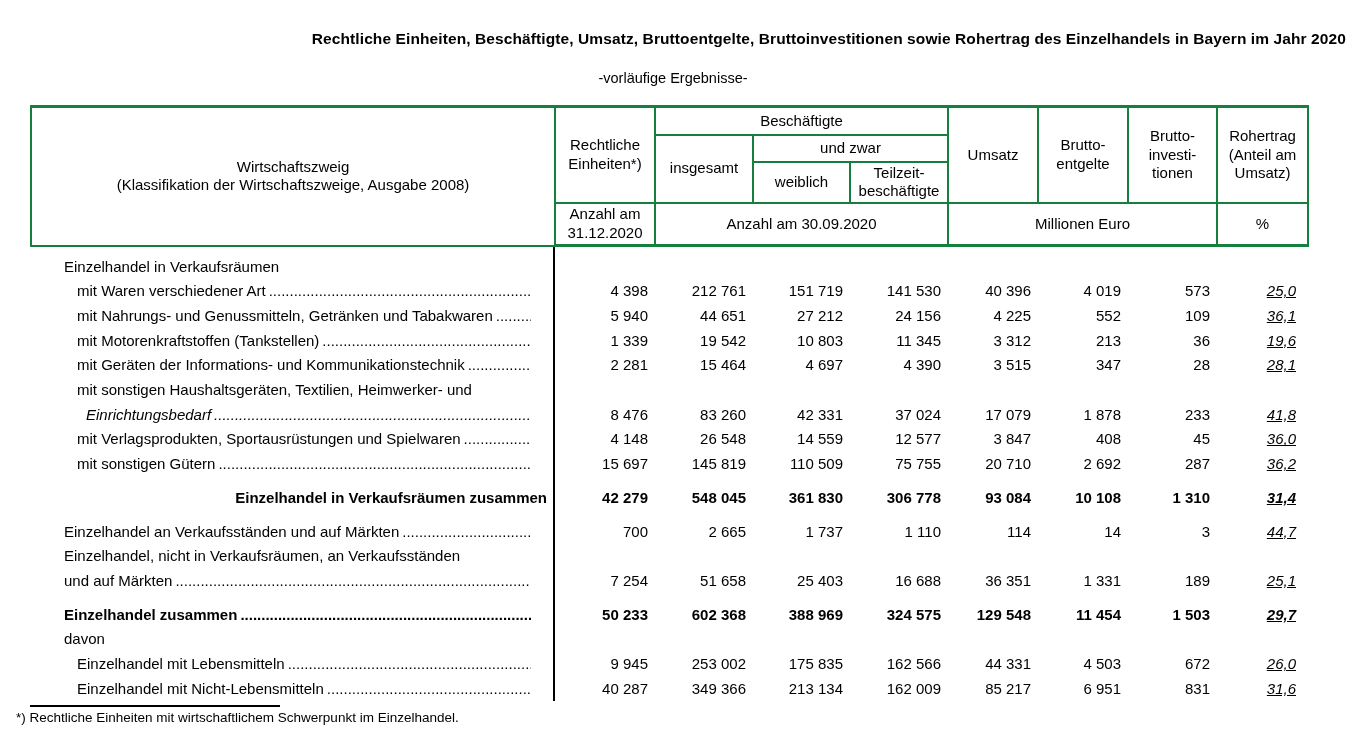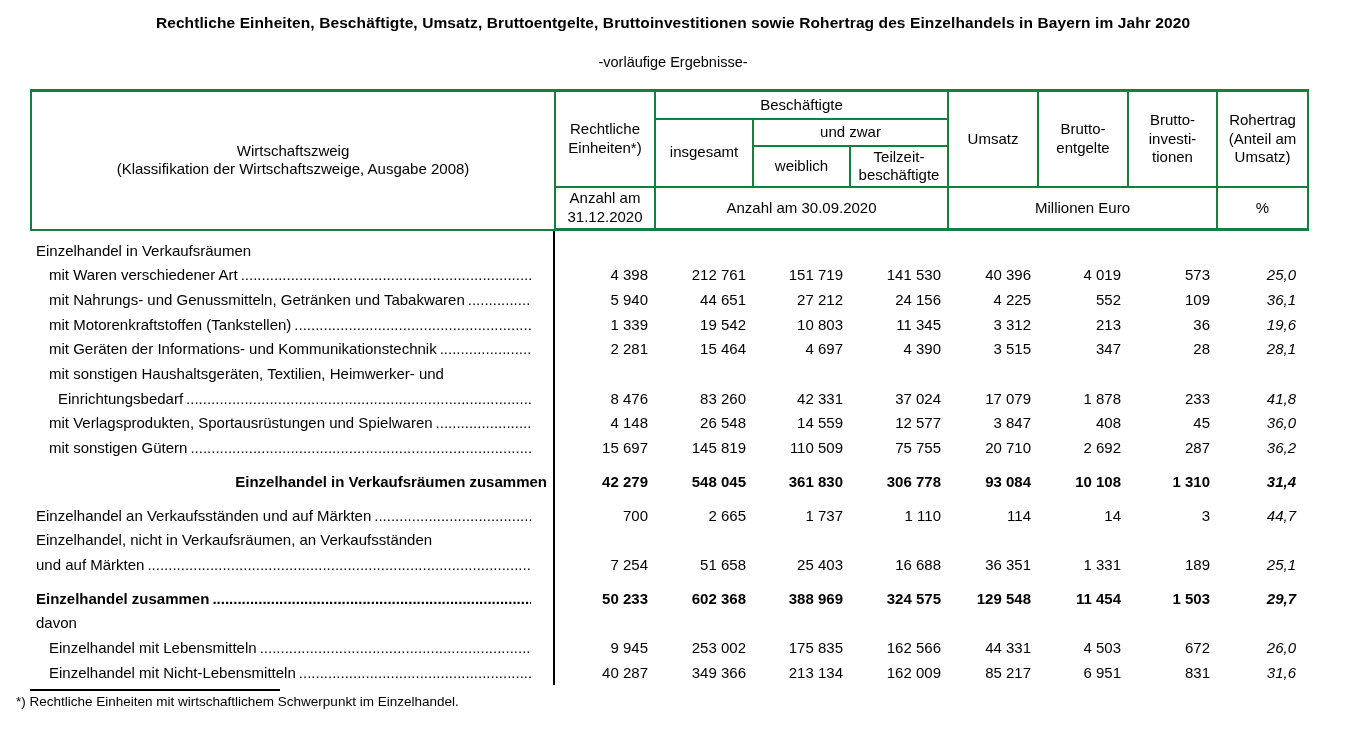--- a/index.html
+++ b/index.html
@@ -13,8 +13,8 @@
   .page { width: 1346px; height: 735px; position: relative; }
 
   .title {
-    margin-top: 14px;
-    text-align: center;
+    margin-top: 30px;
+    text-align: right;
     font-size: 15.5px;
     font-weight: bold;
     letter-spacing: 0.1px;

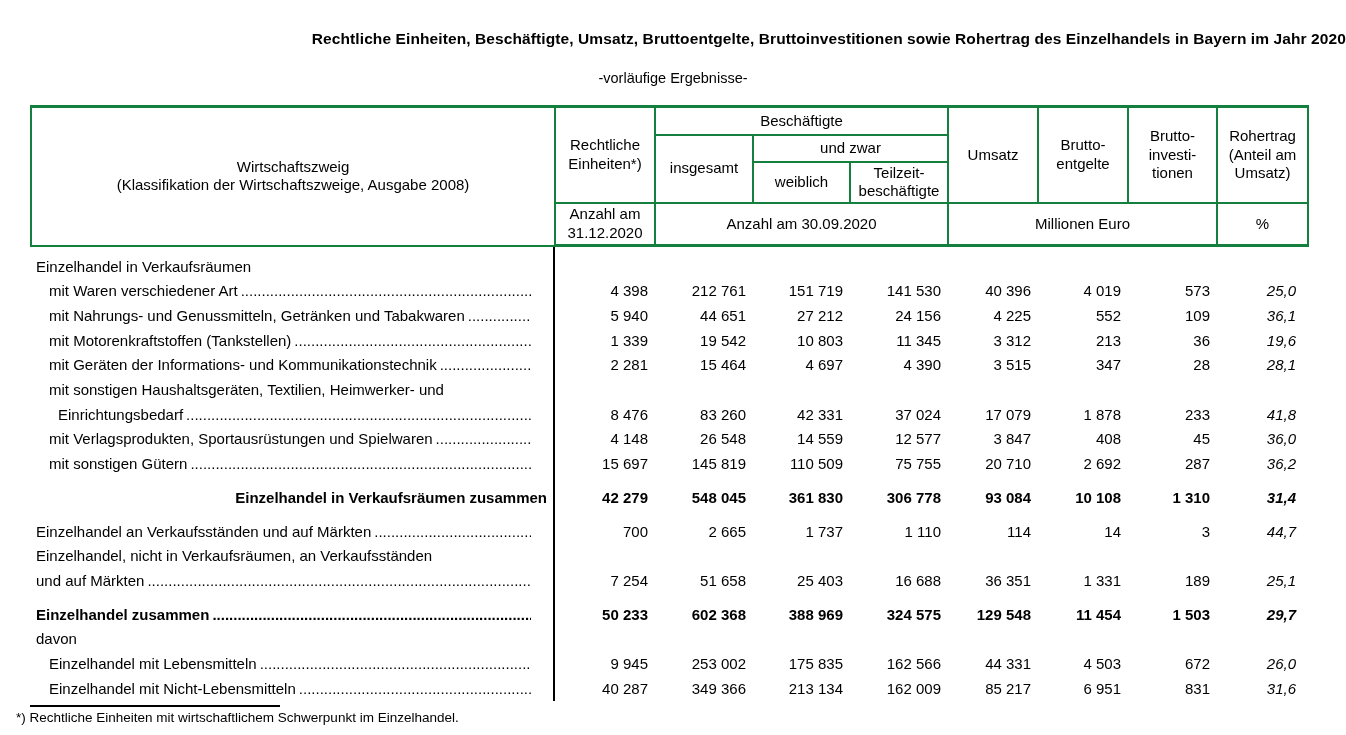--- a/index.html
+++ b/index.html
@@ -61,7 +61,7 @@
   tbody tr:first-child td { padding-top: 8px; }
   tbody tr.gap td { padding-top: 9px; }
 
-  td.lbl .lt { white-space: nowrap; }
+  td.lbl .lt { white-space: nowrap; margin-left: 28px; }
   td.lbl.ind0 { padding-left: 5px; }
   td.lbl.ind1 { padding-left: 18px; align-items: flex-end; }
   td.lbl.ind2 { padding-left: 27px; }

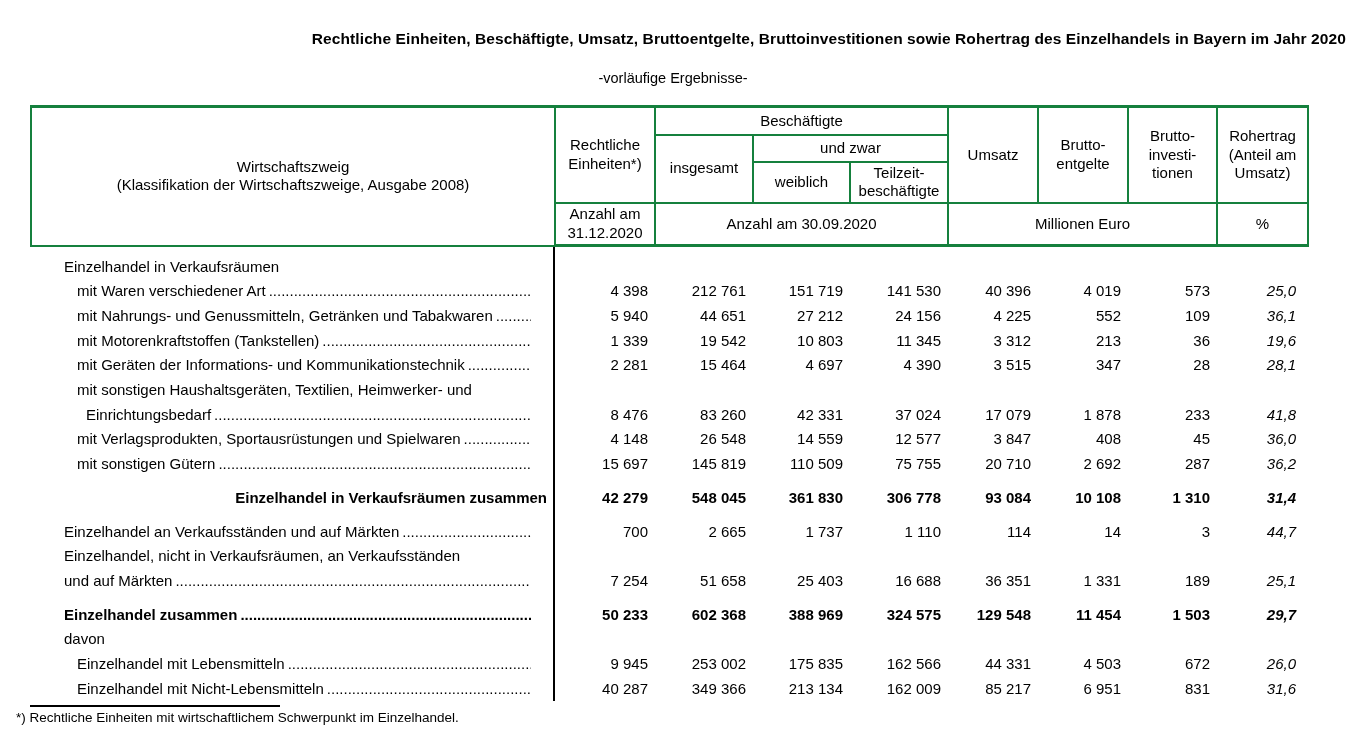--- a/index.html
+++ b/index.html
@@ -84,7 +84,7 @@
     padding-right: 7px;
     white-space: nowrap;
   }
-  td.num.pct { font-style: italic; padding-right: 12px; }
+  td.num.pct { font-style: italic; padding-right: 12px; text-decoration: underline; }
   tr.bold td, tr.bold .dots::after { font-weight: bold; }
 
   .footnote-rule {

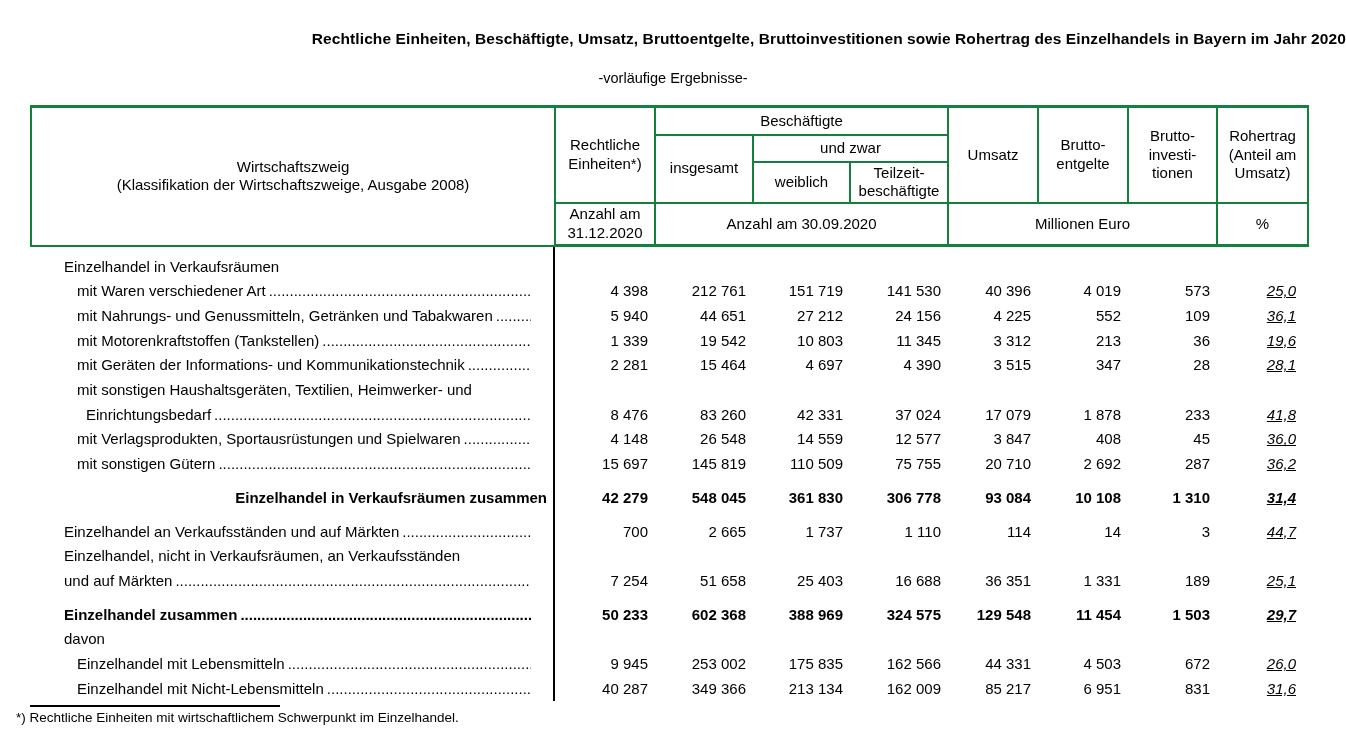--- a/index.html
+++ b/index.html
@@ -64,7 +64,7 @@
   td.lbl .lt { white-space: nowrap; margin-left: 28px; }
   td.lbl.ind0 { padding-left: 5px; }
   td.lbl.ind1 { padding-left: 18px; align-items: flex-end; }
-  td.lbl.ind2 { padding-left: 27px; }
+  td.lbl.ind2 { padding-left: 27px; font-style: italic; }
   td.lbl.right { justify-content: flex-end; padding-right: 6px; }
 
   .dots {

